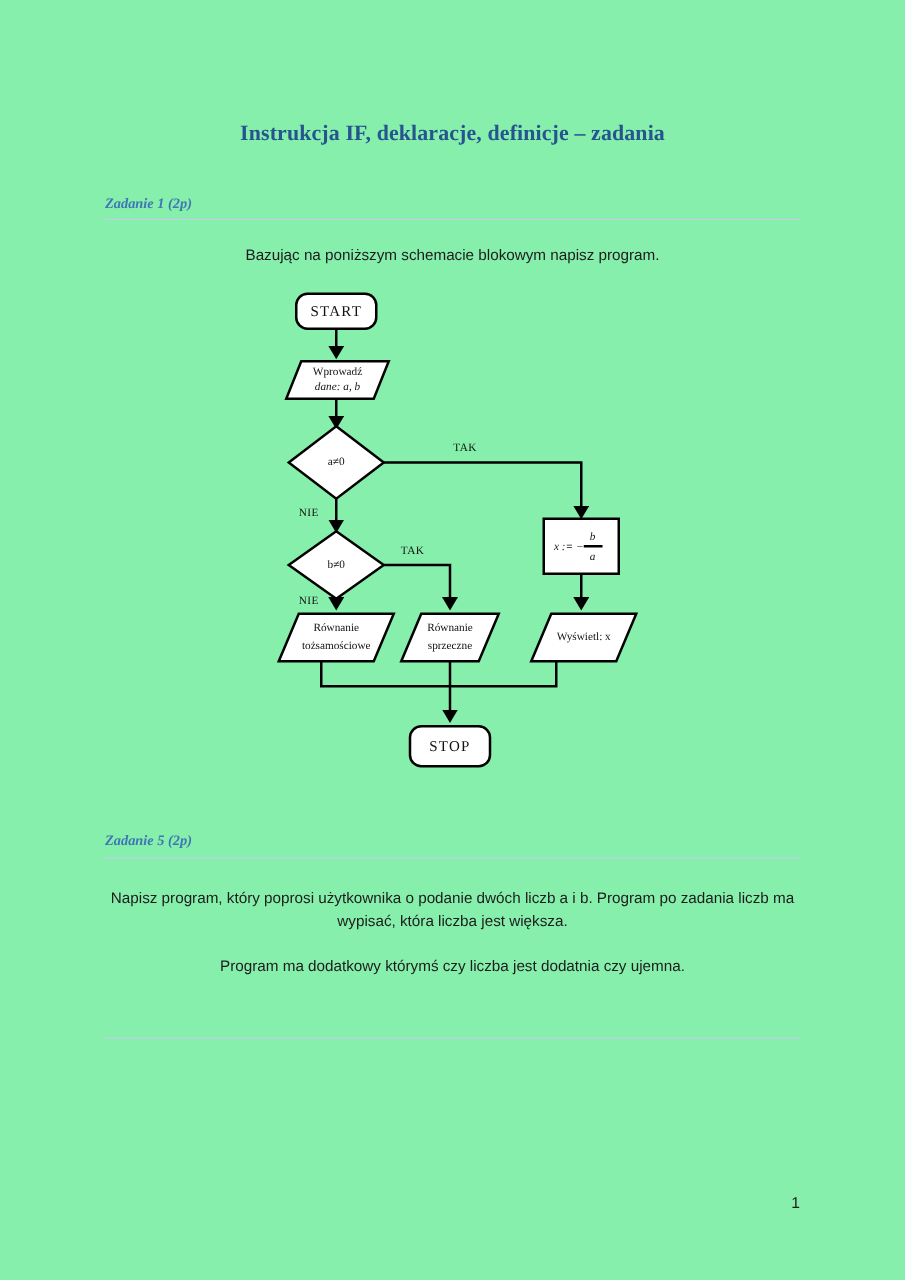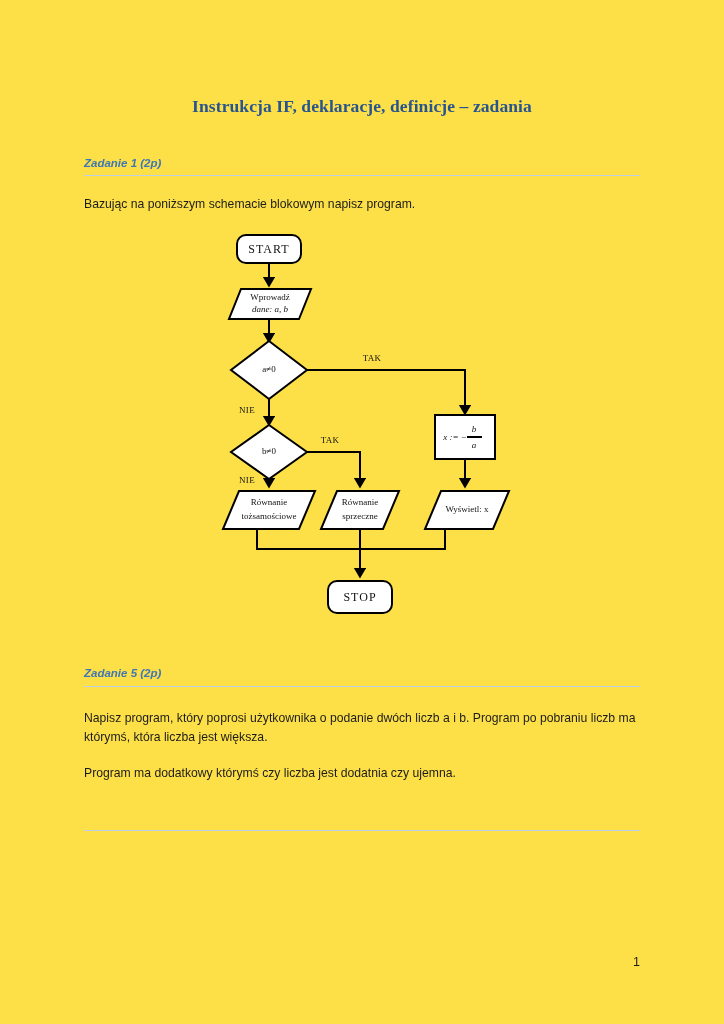--- a/index.html
+++ b/index.html
@@ -17,7 +17,7 @@
     width: 724px;
     height: 1024px;
     margin: 0 auto;
-    background: #fde047;
+    background: #86efac;
     overflow: hidden;
     box-sizing: border-box;
   }

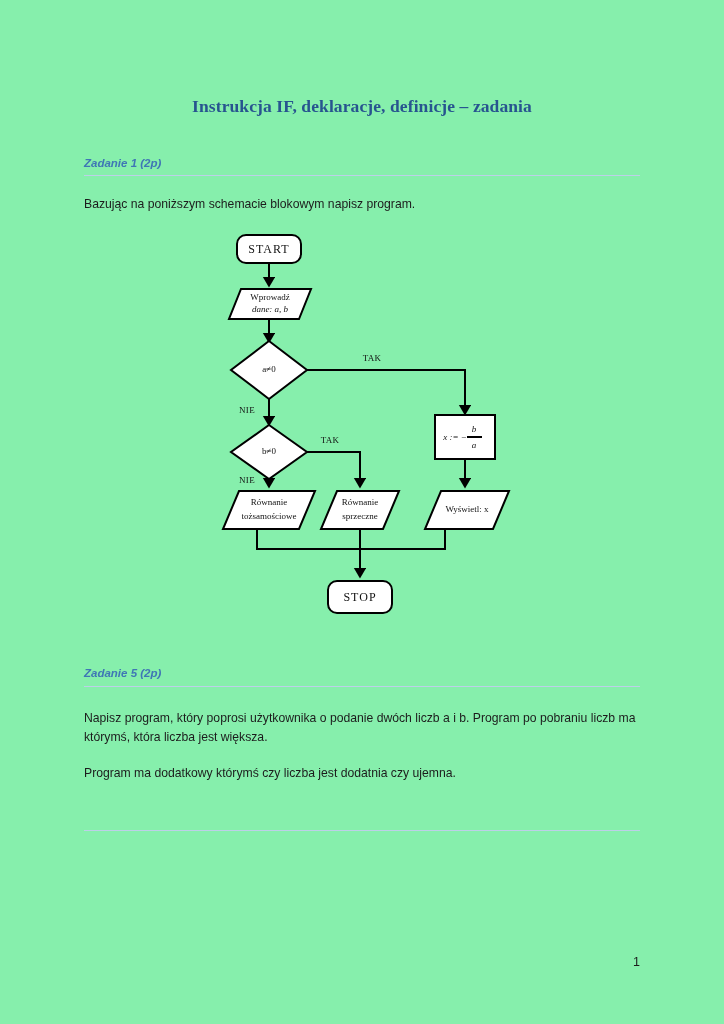--- a/index.html
+++ b/index.html
@@ -50,6 +50,7 @@
     margin: 0;
     padding: 0 0 5px 0;
     line-height: 1.25;
+    font-family: Liberation Serif, serif;
   }
   .section-rule {
     height: 0;

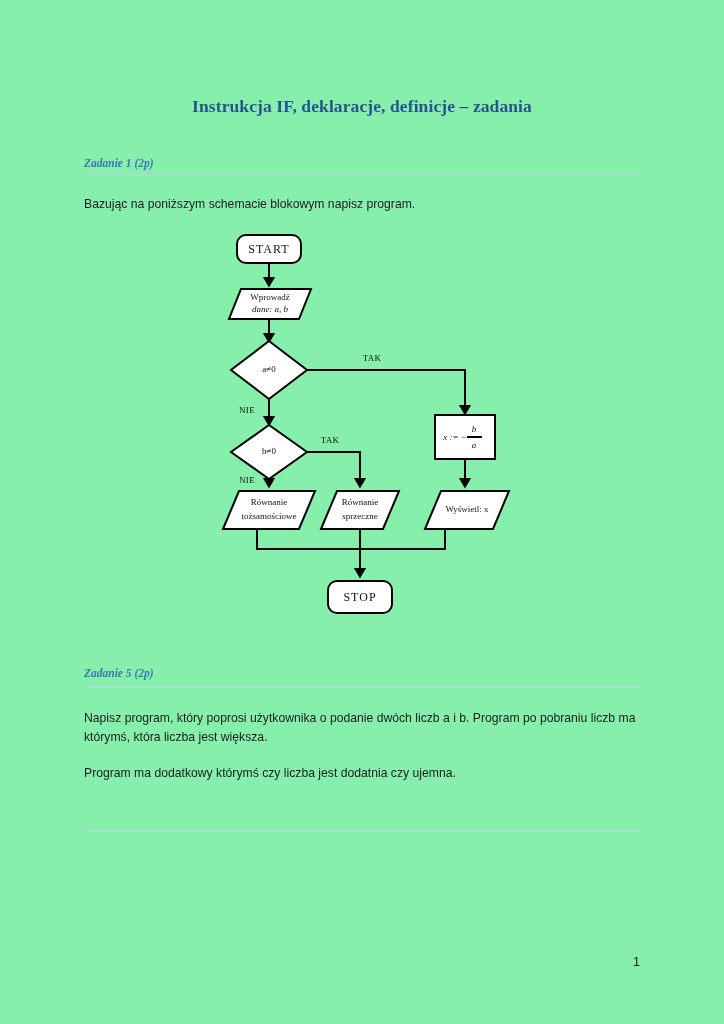--- a/index.html
+++ b/index.html
@@ -70,7 +70,7 @@
     line-height: 1.62;
     color: #1c1c1c;
     margin: 0;
-    text-align: left;
+    text-align: center;
   }
 
   

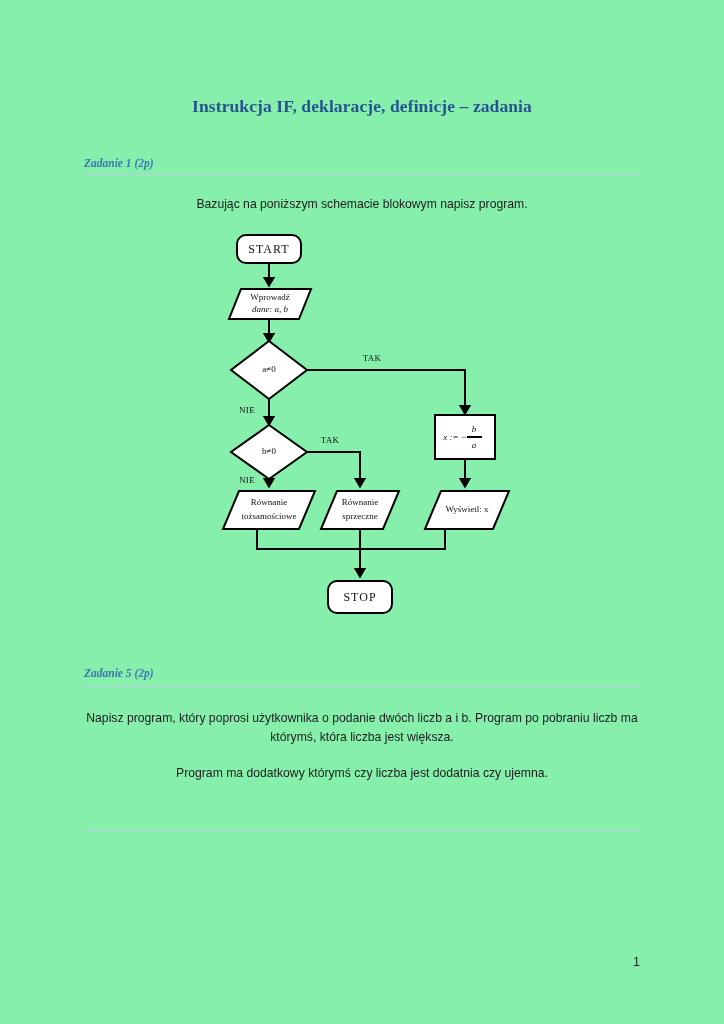--- a/index.html
+++ b/index.html
@@ -248,7 +248,7 @@
 
       <div class="sp-after-rule-2"></div>
 
-      <p class="para">Napisz program, który poprosi użytkownika o podanie dwóch liczb a i b. Program po pobraniu liczb ma którymś, która liczba jest większa.</p>
+      <p class="para">Napisz program, który poprosi użytkownika o podanie dwóch liczb a i b. Program po zadania liczb ma wypisać, która liczba jest większa.</p>
 
       <div class="sp-para-gap"></div>
 

